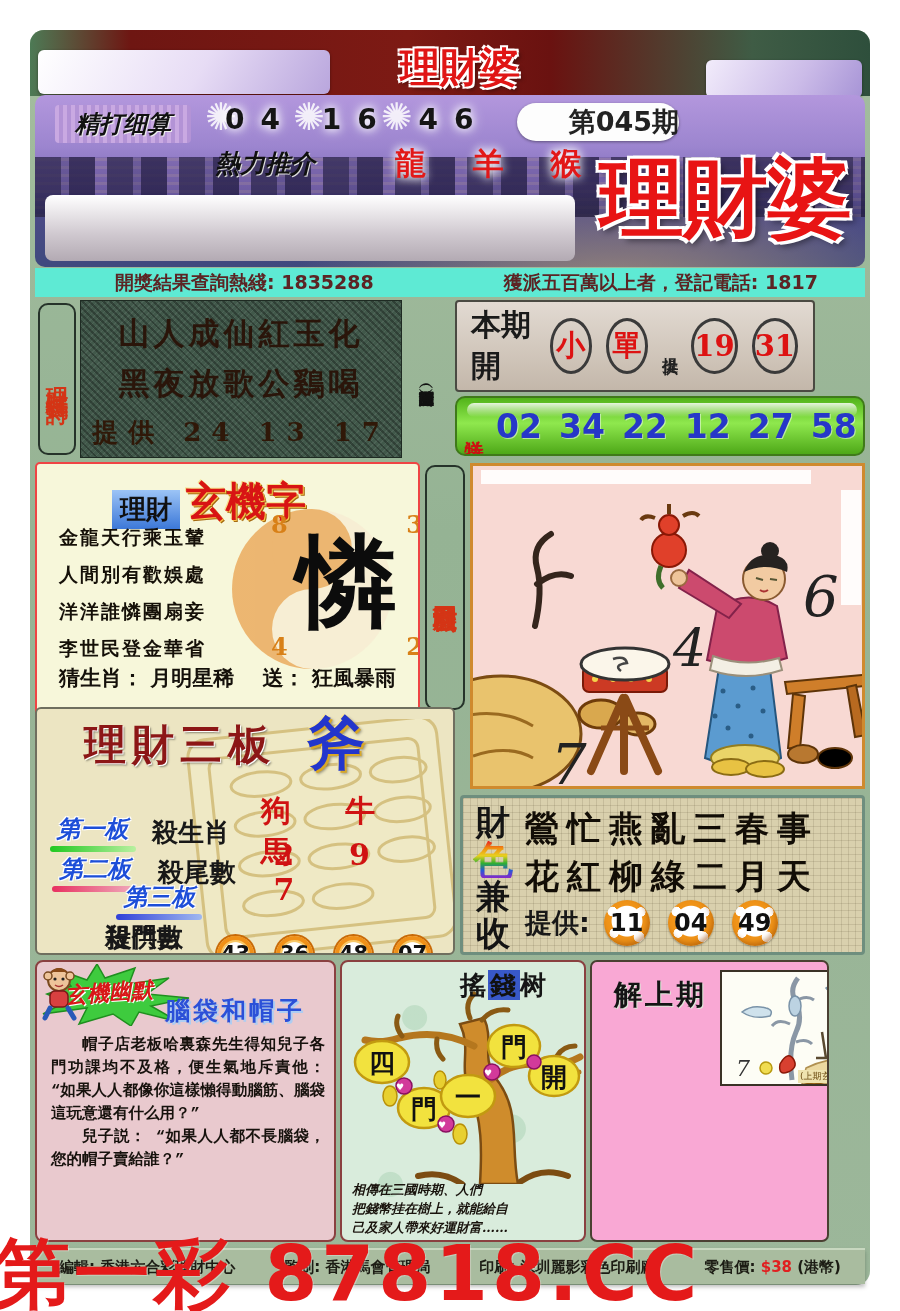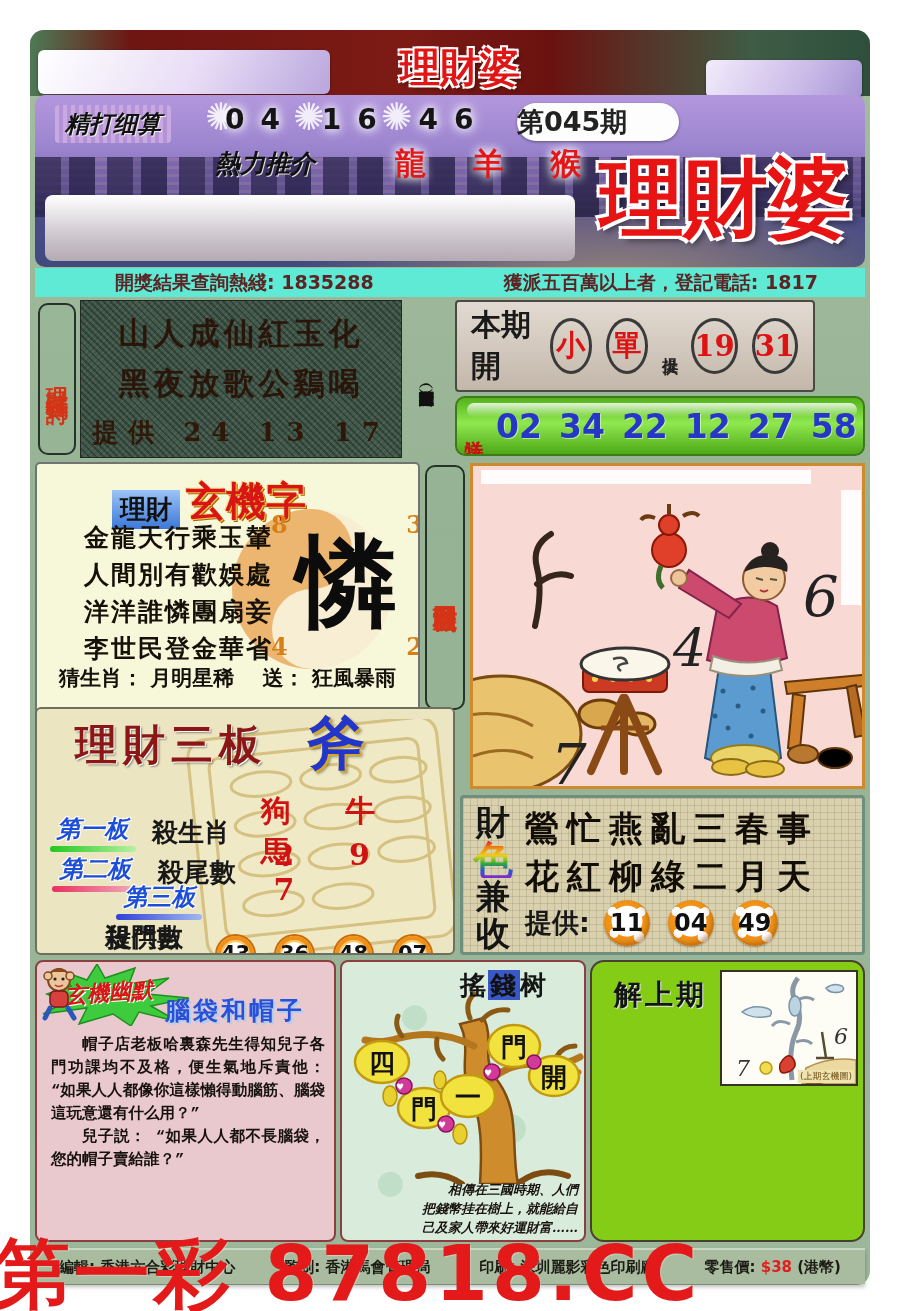--- a/index.html
+++ b/index.html
@@ -32,7 +32,7 @@
     background:
       repeating-linear-gradient(90deg, rgba(30,25,60,.85) 0 26px, rgba(60,50,100,.55) 26px 34px, rgba(25,20,55,.9) 34px 60px, rgba(90,70,130,.4) 60px 72px),
       repeating-linear-gradient(0deg, rgba(255,220,140,.25) 0 3px, transparent 3px 8px); opacity:.8; }
-  .jingda-strip { left:20px; top:10px; padding:3px 10px; font-size:24px; font-weight:bold; font-style:italic;
+  .jingda-strip { left:20px; top:10px; padding:3px 20px; font-size:24px; font-weight:bold; font-style:italic;
     color:#111; background:repeating-linear-gradient(90deg,#c9a9e2 0 4px,#b393d6 4px 8px); border-radius:4px;
     text-shadow:1px 1px 0 #eee; }
   .jingda-nums { left:190px; top:8px; font-size:28px; font-weight:bold; color:#151515; letter-spacing:16px;

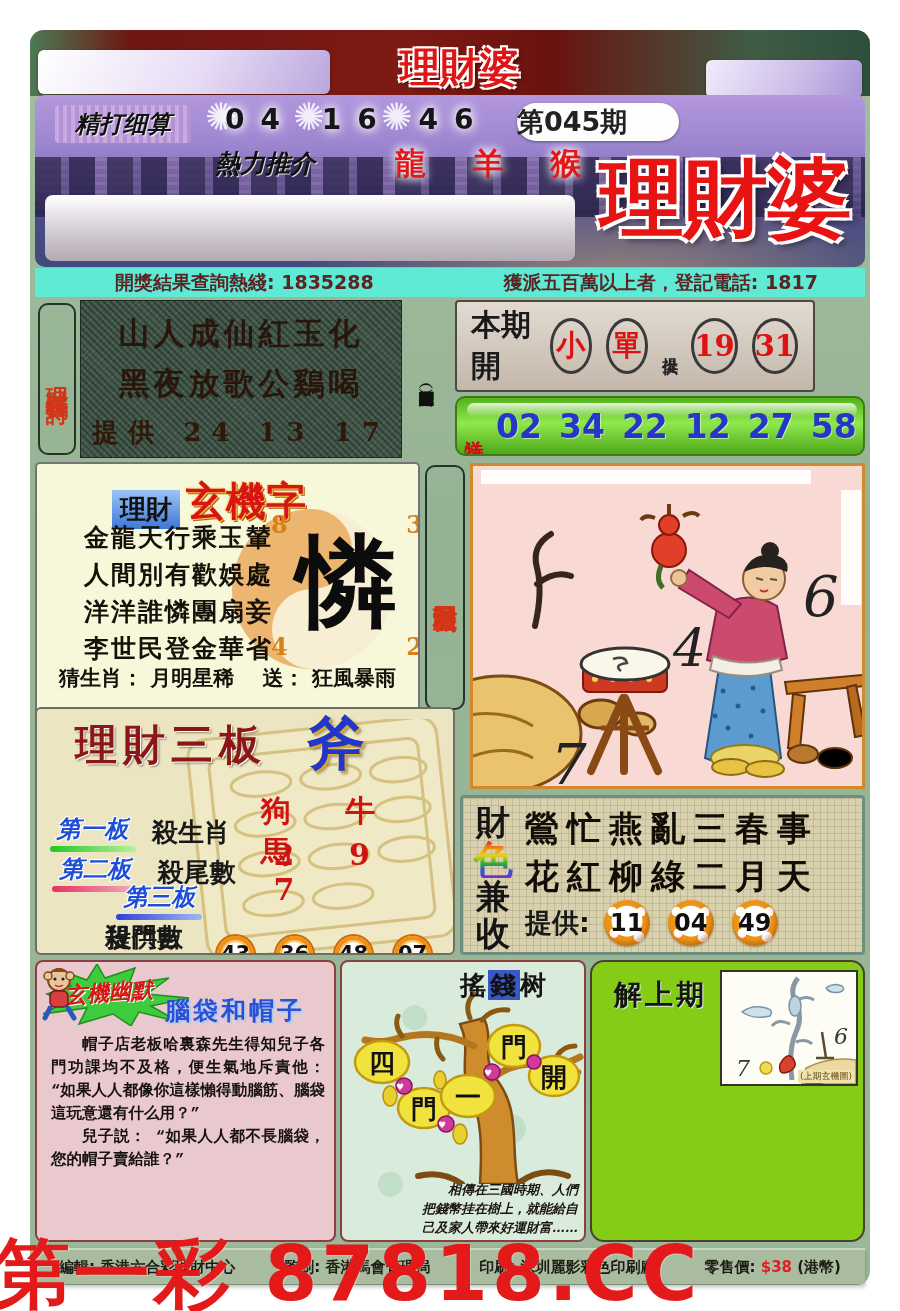--- a/index.html
+++ b/index.html
@@ -39,7 +39,7 @@
     text-shadow:0 0 8px #fff,0 0 14px #fff; }
   .star-row { left:170px; top:0px; font-size:38px; color:rgba(255,255,255,.85); letter-spacing:22px; }
   .issue-box { left:482px; top:8px; width:162px; height:38px; background:#fdfdfd; border-radius:19px;
-    text-align:left; line-height:38px; font-size:27px; font-weight:bold; color:#222; box-shadow:0 1px 3px rgba(0,0,0,.4); }
+    text-align:right; line-height:38px; font-size:27px; font-weight:bold; color:#222; box-shadow:0 1px 3px rgba(0,0,0,.4); }
   .reli { left:180px; top:52px; font-size:25px; font-weight:bold; font-style:italic; color:#101010;
     text-shadow:1px 1px 0 #ddd; }
   .zodiacs { left:360px; top:48px; font-size:31px; font-weight:bold; color:#e21818; letter-spacing:18px;

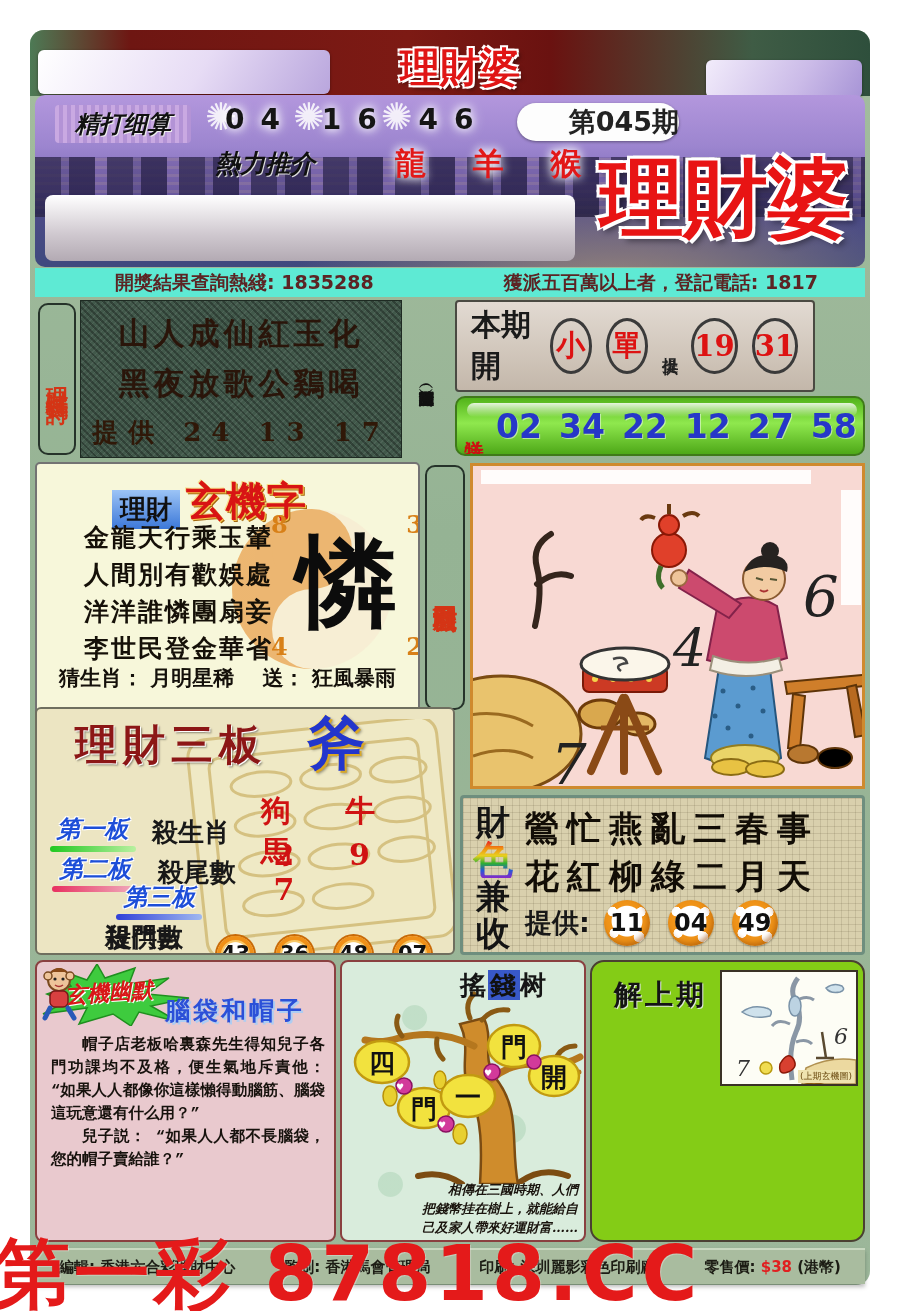--- a/index.html
+++ b/index.html
@@ -90,7 +90,7 @@
     text-shadow:1px 1px 0 rgba(255,255,255,.5); position:relative; }
 
   
-  .xuanjizi { left:35px; top:462px; width:385px; height:300px; background:#f7f7da; border:2px solid #737373;
+  .xuanjizi { left:35px; top:462px; width:385px; height:300px; background:#f7f7da; border:2px solid #ef4444;
     border-radius:5px; overflow:hidden; }
   .xz-title { left:75px; top:10px; display:flex; align-items:flex-end; }
   .xz-prefix { background:linear-gradient(180deg,#9cc4f6,#3c78d8); color:#101010; font-size:26px; font-weight:bold;

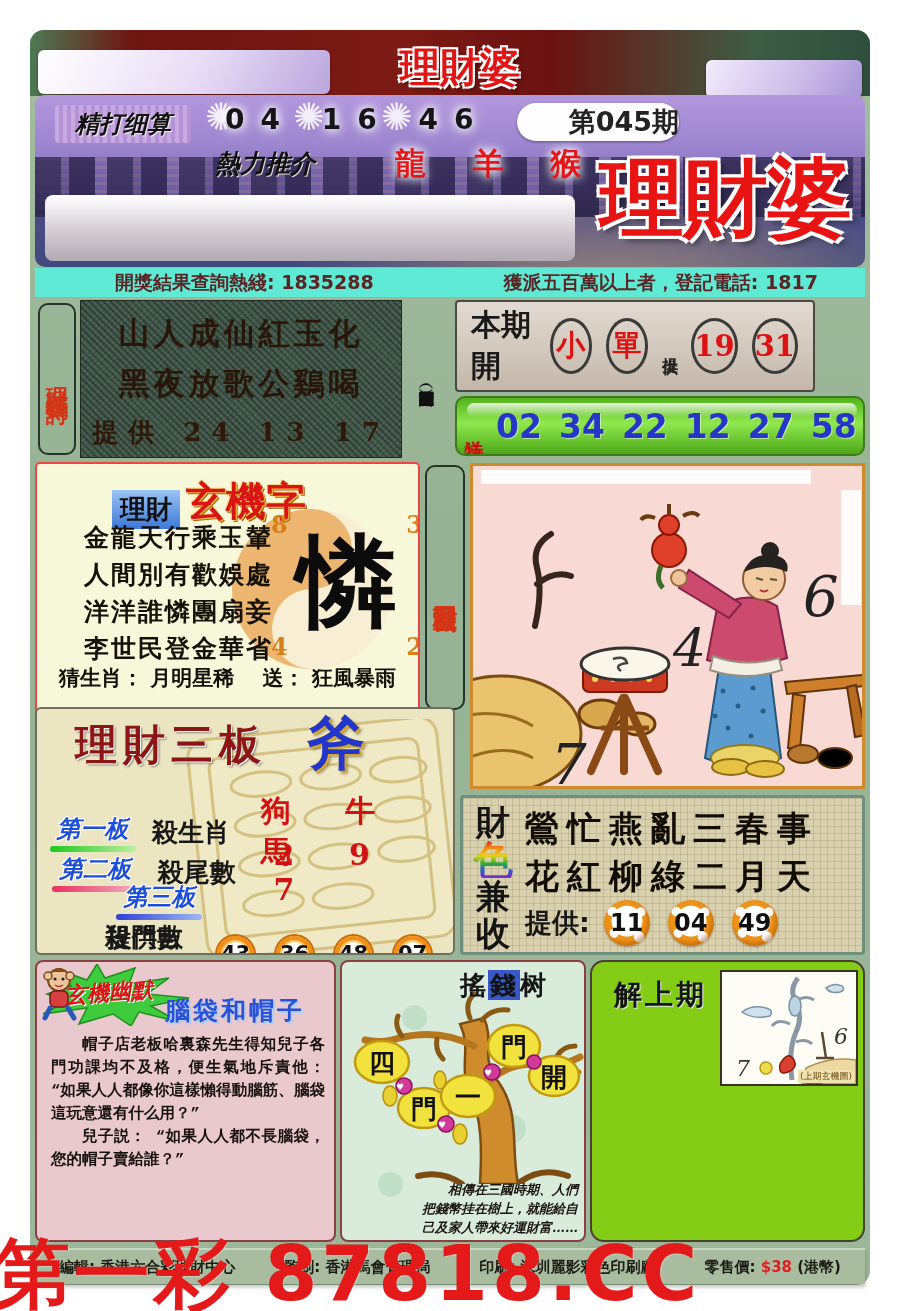--- a/index.html
+++ b/index.html
@@ -103,8 +103,8 @@
     background:#e9a14e; }
   .taiji::after { content:""; position:absolute; left:40px; bottom:0; width:80px; height:80px; border-radius:50%;
     background:#f7ecd2; }
-  .xz-poem { left:22px; top:55px; font-family:"DejaVu Serif",serif; font-weight:bold; font-size:25px;
-    color:#151008; line-height:37px; letter-spacing:2px;margin-left:25px; }
+  .xz-poem { left:22px; top:55px; font-family:"DejaVu Serif",serif; font-weight:bold; font-size:19px;
+    color:#151008; line-height:37px; letter-spacing:2px; }
   .xz-char-block { left:240px; top:50px; width:140px; height:145px; text-align:center; }
   .xz-big { font-size:100px; font-weight:bold; color:#0c0c0c; line-height:135px; font-family:"DejaVu Serif",serif; }
   .xz-corner { position:absolute; font-size:24px; font-weight:bold; color:#d88018; font-family:"DejaVu Serif",serif; }

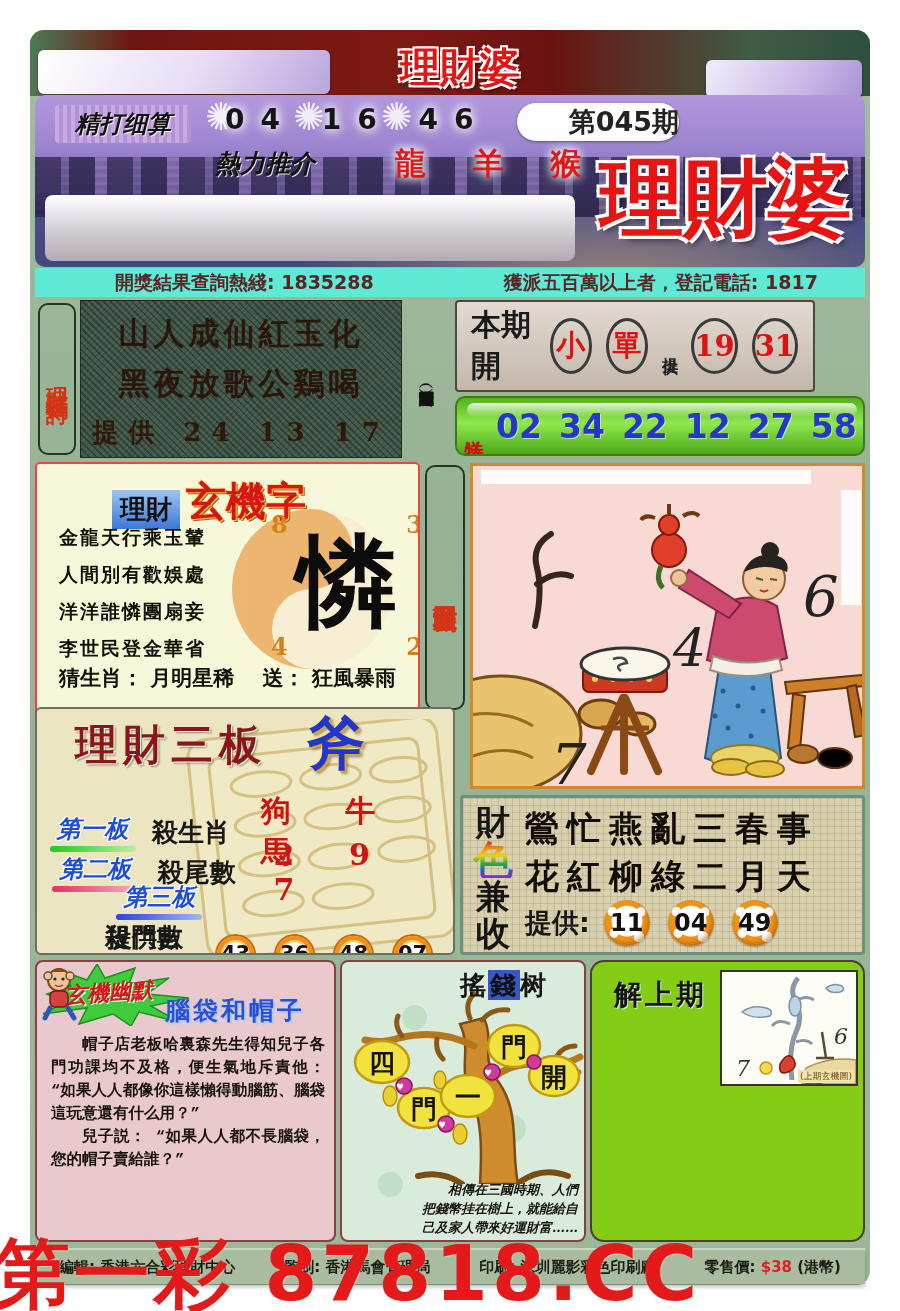--- a/index.html
+++ b/index.html
@@ -117,7 +117,7 @@
   
   .sanban { left:35px; top:707px; width:420px; height:248px; background:#ece5c2; border:2px solid #6f6f5f;
     border-radius:6px; overflow:hidden; }
-  .sb-title { left:38px; top:8px; font-size:42px; font-weight:bold; color:#8c1616; font-family:"DejaVu Serif",serif;
+  .sb-title { left:47px; top:8px; font-size:42px; font-weight:bold; color:#8c1616; font-family:"DejaVu Serif",serif;
     text-shadow:1px 1px 0 #fff,2px 2px 2px rgba(0,0,0,.4); letter-spacing:6px; }
   .sb-axe { left:270px; top:-4px; font-size:58px; font-weight:bold; color:#2336cc; font-family:"DejaVu Serif",serif;
     text-shadow:2px 2px 0 #d8a828,-1px -1px 0 #f6e49a,3px 3px 3px rgba(0,0,0,.4); }

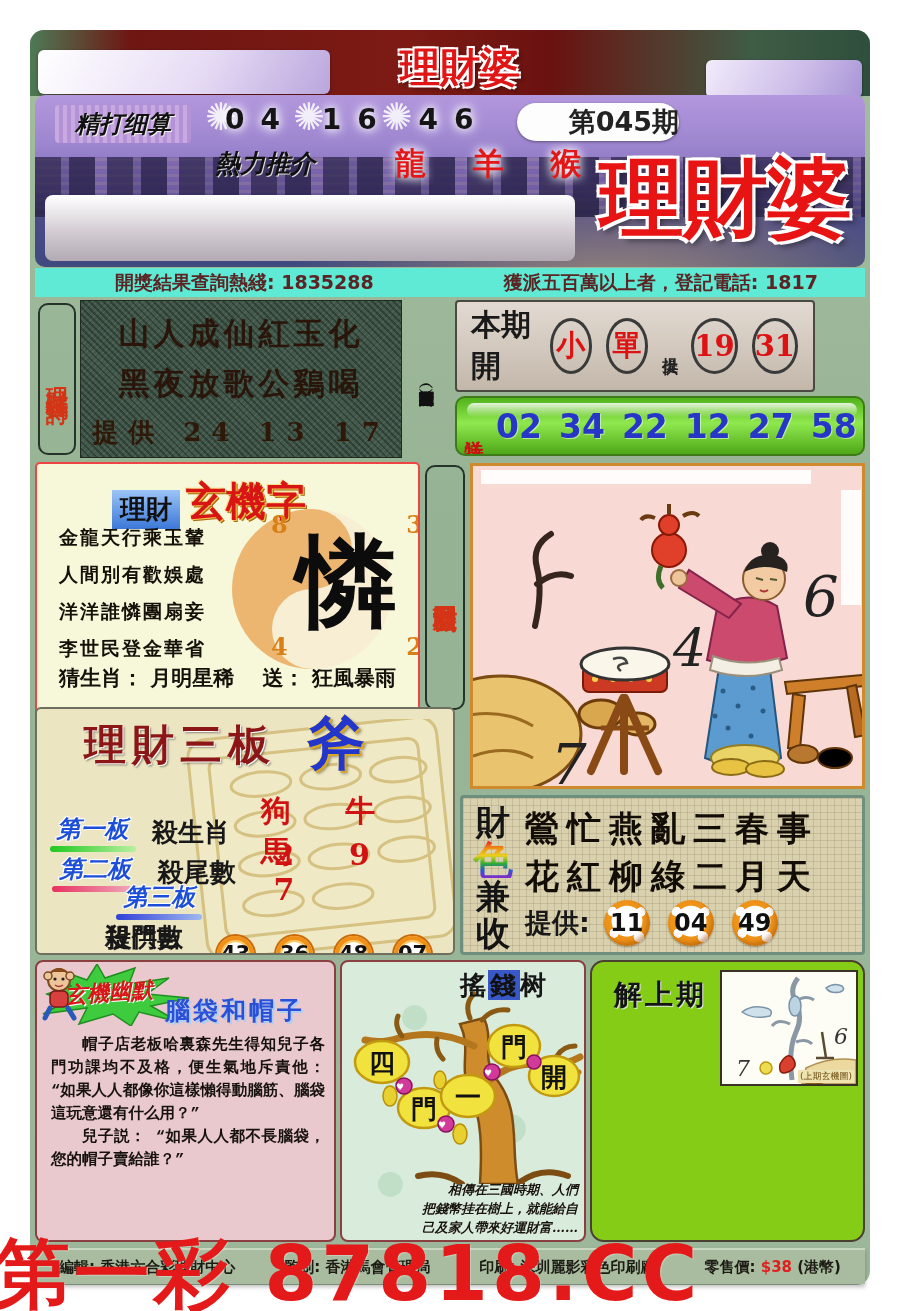--- a/index.html
+++ b/index.html
@@ -183,8 +183,8 @@
   .tree-caption { left:10px; top:218px; width:226px; font-size:13px; font-style:italic; font-weight:bold;
     color:#1a140e; text-align:right; line-height:19px; font-family:"DejaVu Serif",serif; }
 
-  .jiepanel { left:590px; top:960px; width:275px; height:282px; background:#84cc16; border:2px solid #4a4032;
-    border-radius:14px; overflow:hidden; }
+  .jiepanel { left:590px; top:960px; width:239px; height:282px; background:#f9a8d4; border:2px solid #4a4032;
+    border-radius:7px; overflow:hidden; }
   .jie-title { left:22px; top:14px; font-size:28px; font-weight:bold; color:#141414; letter-spacing:3px;
     text-shadow:1px 1px 0 #dde8d8; }
   .jie-img { left:128px; top:8px; width:138px; height:116px; background:#fdfdf5; border:2px solid #3a3226; }

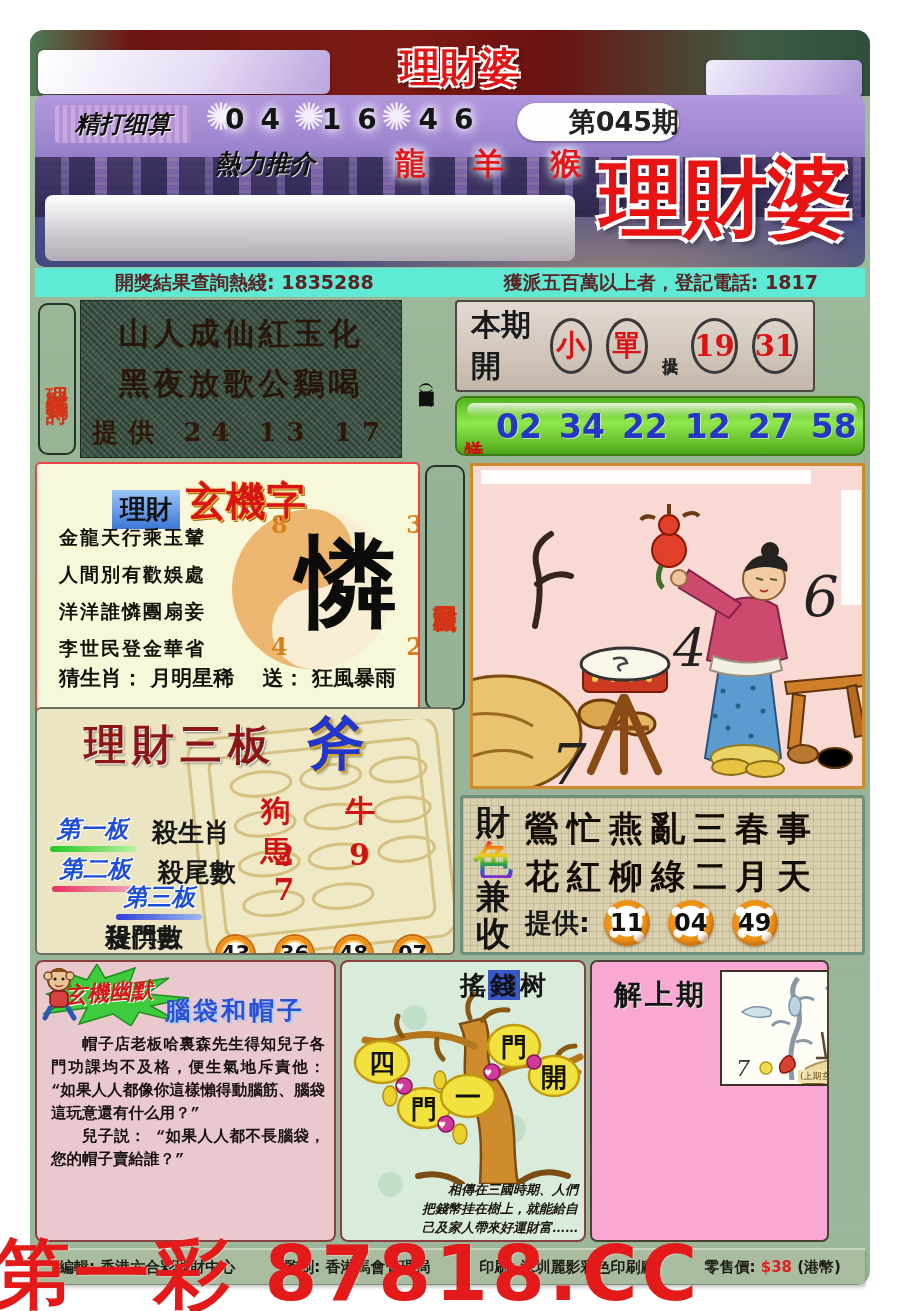--- a/index.html
+++ b/index.html
@@ -181,7 +181,7 @@
     font-family:"DejaVu Serif",serif; letter-spacing:2px; }
   .tree-title .hl { background:#3858c8; color:#111; padding:0 2px; }
   .tree-caption { left:10px; top:218px; width:226px; font-size:13px; font-style:italic; font-weight:bold;
-    color:#1a140e; text-align:right; line-height:19px; font-family:"DejaVu Serif",serif; }
+    color:#1a140e; text-align:left; line-height:19px; font-family:"DejaVu Serif",serif; }
 
   .jiepanel { left:590px; top:960px; width:239px; height:282px; background:#f9a8d4; border:2px solid #4a4032;
     border-radius:7px; overflow:hidden; }

